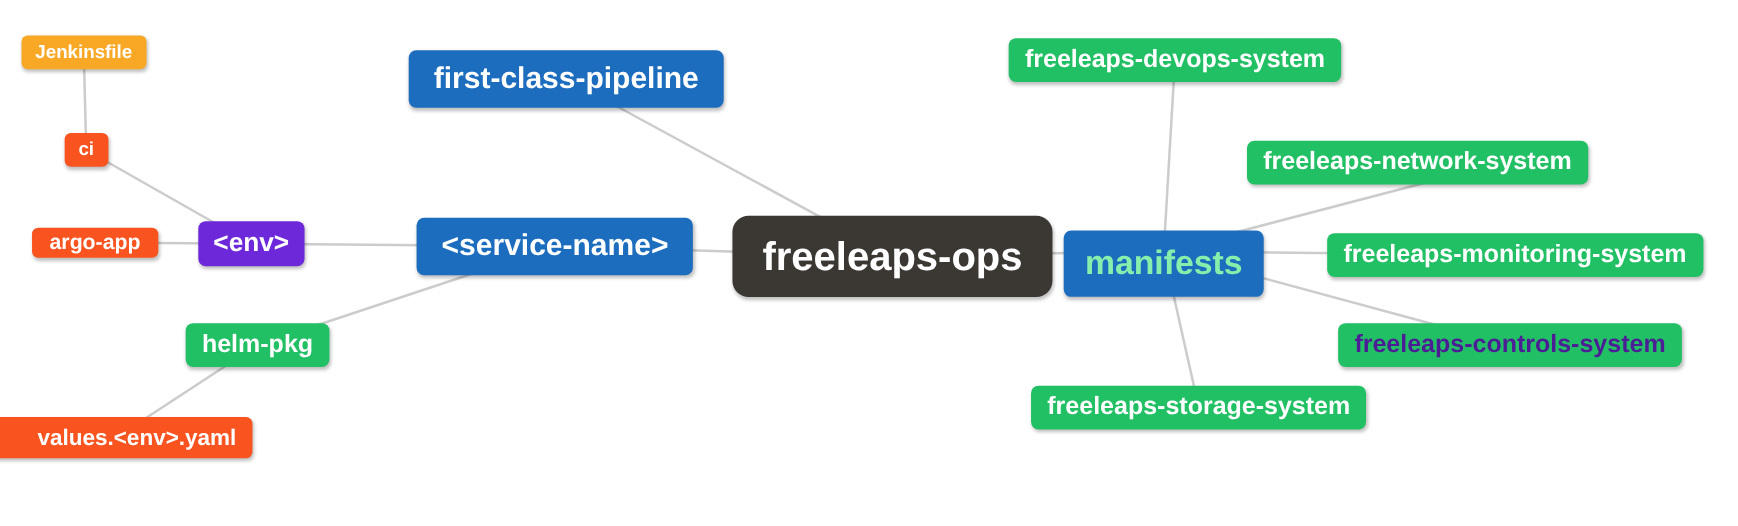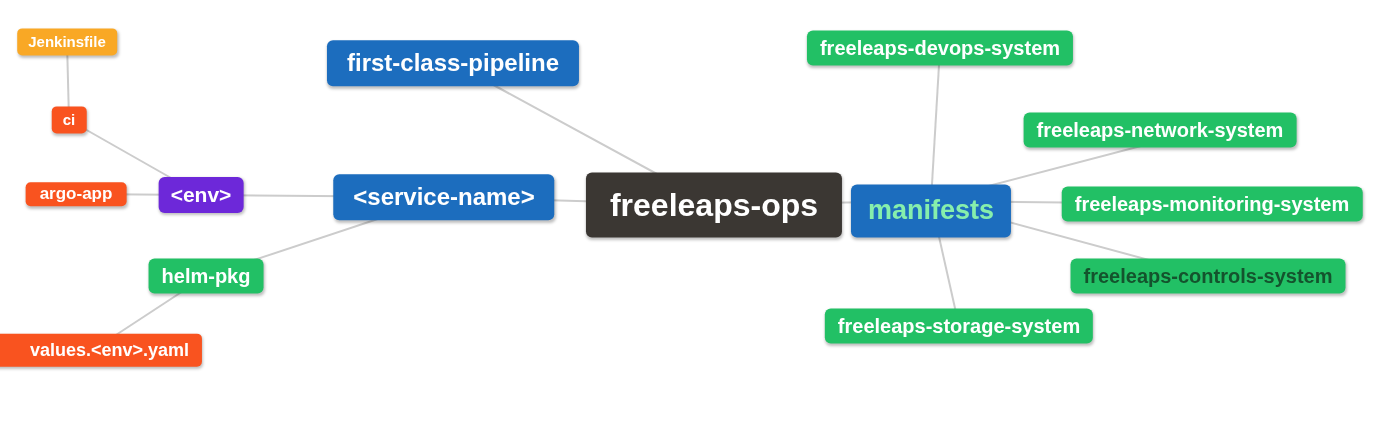--- a/index.html
+++ b/index.html
@@ -81,7 +81,7 @@
       <div class="node size-xxl" style="left: 714px; top: 205px; background: rgb(59, 55, 51); color: rgb(255, 255, 255);">freeleaps-ops</div>
       <div class="node size-lg" style="left: 931px; top: 211px; background: rgb(28, 109, 190); color: #86efac;">manifests</div>
       <div class="node size-md" style="left: 940px; top: 48px; background: rgb(34, 192, 101); color: rgb(255, 255, 255);">freeleaps-devops-system</div>
-      <div class="node size-md" style="left: 1160px; top: 130px; background: rgb(34, 192, 101); color: rgb(255, 255, 255);">freeleaps-network-system</div>
+      <div class="node size-md" style="left: 1134px; top: 130px; background: rgb(34, 192, 101); color: rgb(255, 255, 255);">freeleaps-network-system</div>
       <div class="node size-md" style="left: 1212px; top: 204px; background: rgb(34, 192, 101); color: rgb(255, 255, 255);">freeleaps-monitoring-system</div>
       <div class="node size-md" style="left: 1208px; top: 276px; background: rgb(34, 192, 101); color: #14532d;">freeleaps-controls-system</div>
       <div class="node size-md" style="left: 959px; top: 326px; background: rgb(34, 192, 101); color: rgb(255, 255, 255);">freeleaps-storage-system</div>

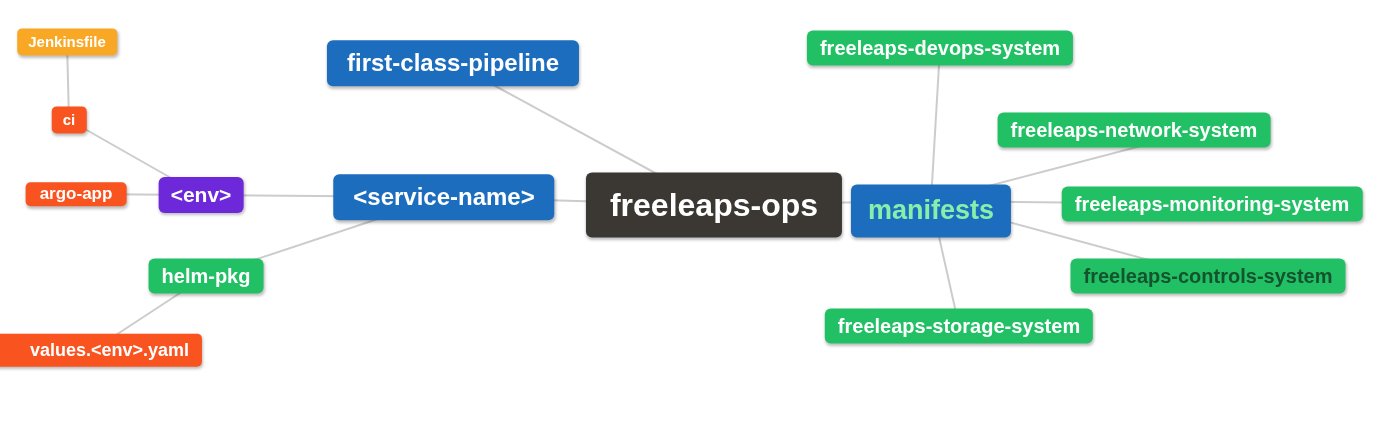--- a/index.html
+++ b/index.html
@@ -78,7 +78,7 @@
       <div class="node size-xl" style="left: 453px; top: 63px; background: rgb(28, 109, 190); color: rgb(255, 255, 255);">first-class-pipeline</div>
       <div class="node size-md" style="left: 206px; top: 276px; background: rgb(34, 192, 101); color: rgb(255, 255, 255);">helm-pkg</div>
       <div class="node size-smv" style="left: 93px; top: 350px; background: rgb(249, 83, 31); color: rgb(255, 255, 255); padding-left: 46px;">values.&lt;env&gt;.yaml</div>
-      <div class="node size-xxl" style="left: 714px; top: 205px; background: rgb(59, 55, 51); color: rgb(255, 255, 255);">freeleaps-ops</div>
+      <div class="node size-xxl" style="left: 714px; top: 205px; background: rgb(59, 55, 51); color: rgb(255, 255, 255); border-radius: 13px;">freeleaps-ops</div>
       <div class="node size-lg" style="left: 931px; top: 211px; background: rgb(28, 109, 190); color: #86efac;">manifests</div>
       <div class="node size-md" style="left: 940px; top: 48px; background: rgb(34, 192, 101); color: rgb(255, 255, 255);">freeleaps-devops-system</div>
       <div class="node size-md" style="left: 1134px; top: 130px; background: rgb(34, 192, 101); color: rgb(255, 255, 255);">freeleaps-network-system</div>

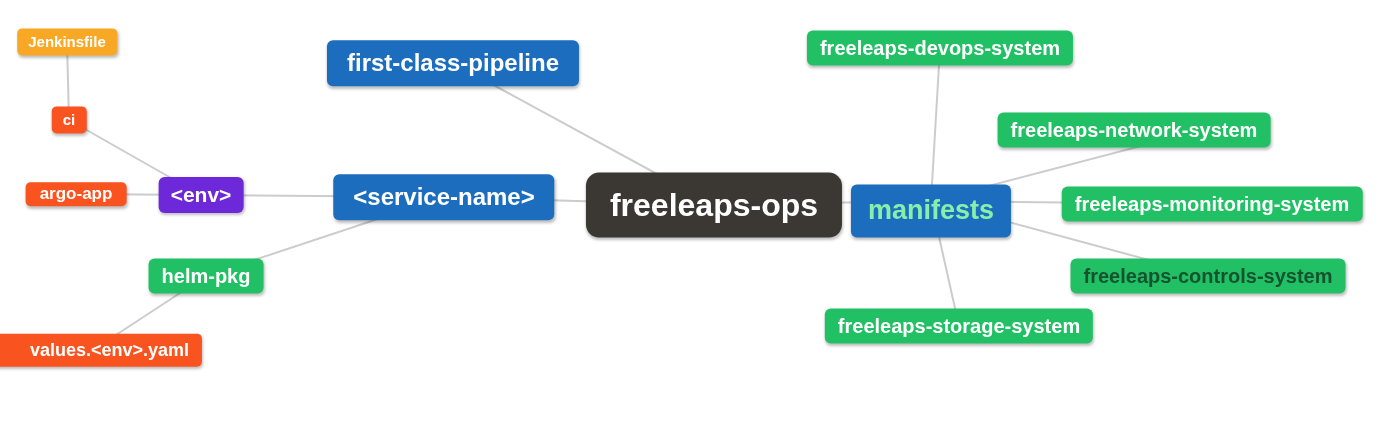--- a/index.html
+++ b/index.html
@@ -83,7 +83,7 @@
       <div class="node size-md" style="left: 940px; top: 48px; background: rgb(34, 192, 101); color: rgb(255, 255, 255);">freeleaps-devops-system</div>
       <div class="node size-md" style="left: 1134px; top: 130px; background: rgb(34, 192, 101); color: rgb(255, 255, 255);">freeleaps-network-system</div>
       <div class="node size-md" style="left: 1212px; top: 204px; background: rgb(34, 192, 101); color: rgb(255, 255, 255);">freeleaps-monitoring-system</div>
-      <div class="node size-md" style="left: 1208px; top: 276px; background: rgb(34, 192, 101); color: #14532d;">freeleaps-controls-system</div>
+      <div class="node size-md" style="left: 1208px; top: 276px; background: rgb(34, 192, 101); color: #4c1d95;">freeleaps-controls-system</div>
       <div class="node size-md" style="left: 959px; top: 326px; background: rgb(34, 192, 101); color: rgb(255, 255, 255);">freeleaps-storage-system</div>
     </div>
 </div>

